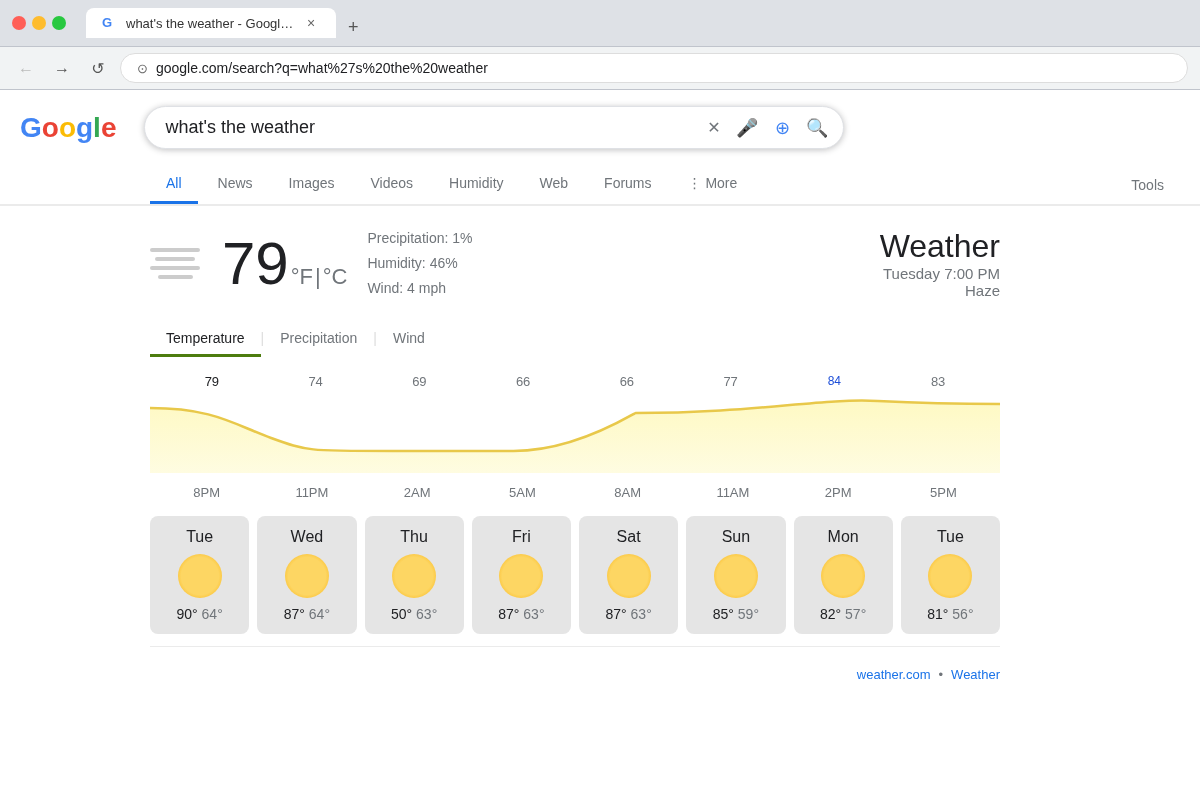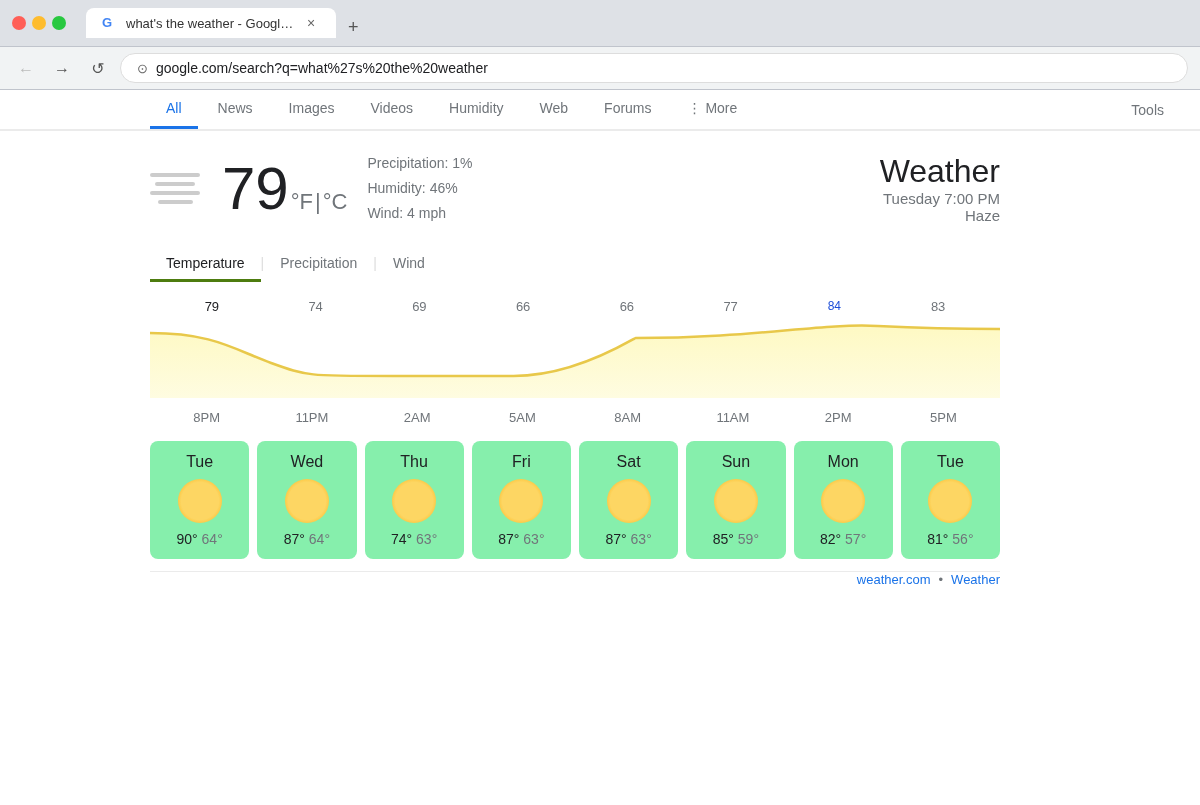--- a/index.html
+++ b/index.html
@@ -346,6 +346,20 @@
 
 <div class="page-content">
 
+  <div class="google-header">
+    <div class="google-logo">
+      <span class="g-blue">G</span><span class="g-red">o</span><span class="g-yellow">o</span><span class="g-blue">g</span><span class="g-green">l</span><span class="g-red">e</span>
+    </div>
+    <div class="search-box-container">
+      <input class="search-box" type="text" value="what's the weather" style="">
+      <div class="search-icons">
+        <button class="search-icon-btn clear-btn">✕</button>
+        <button class="search-icon-btn" style="color:#ea4335;">🎤</button>
+        <button class="search-icon-btn" style="color:#4285f4;">⊕</button>
+        <button class="search-icon-btn" style="color:#4285f4;">🔍</button>
+      </div>
+    </div>
+  </div>
 
   <div class="search-tabs">
     <a class="search-tab active" href="#">All</a>

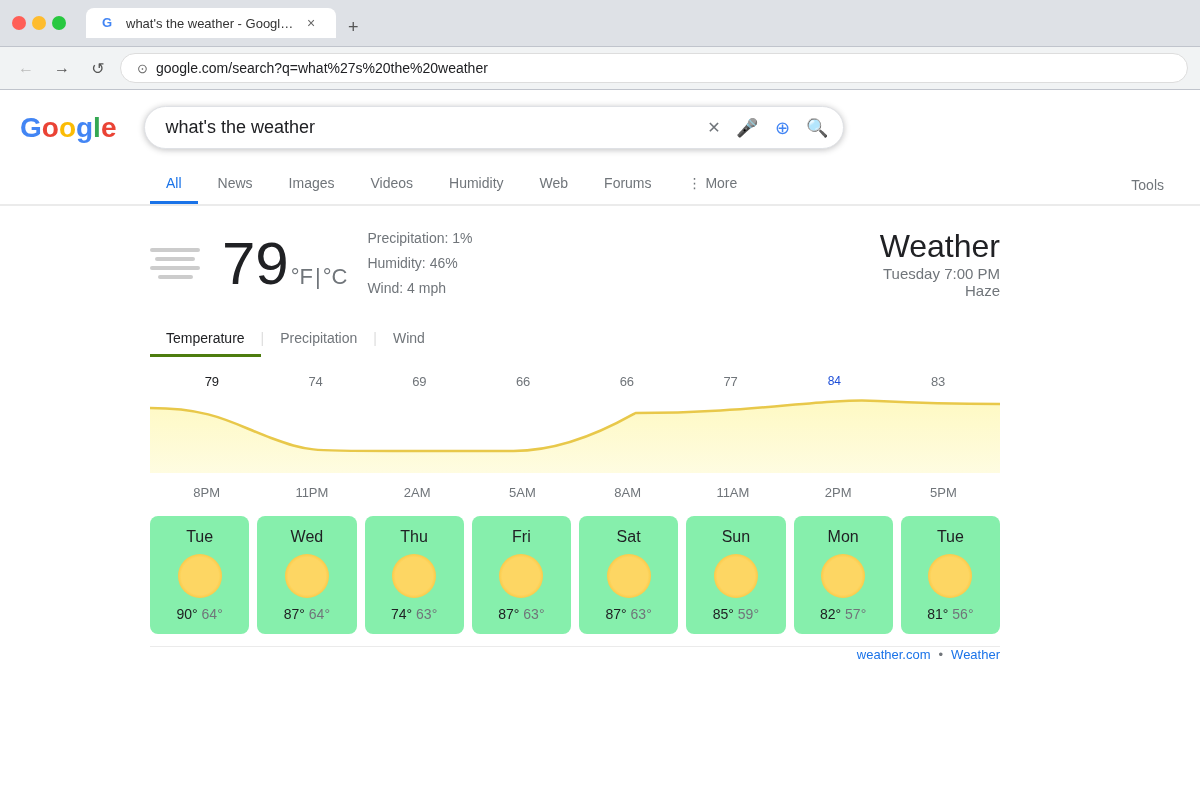--- a/index.html
+++ b/index.html
@@ -269,7 +269,7 @@
     }
     .day-card {
       flex: 1;
-      background: #86efac;
+      background: #e5e5e5;
       border-radius: 8px;
       padding: 12px 8px;
       text-align: center;

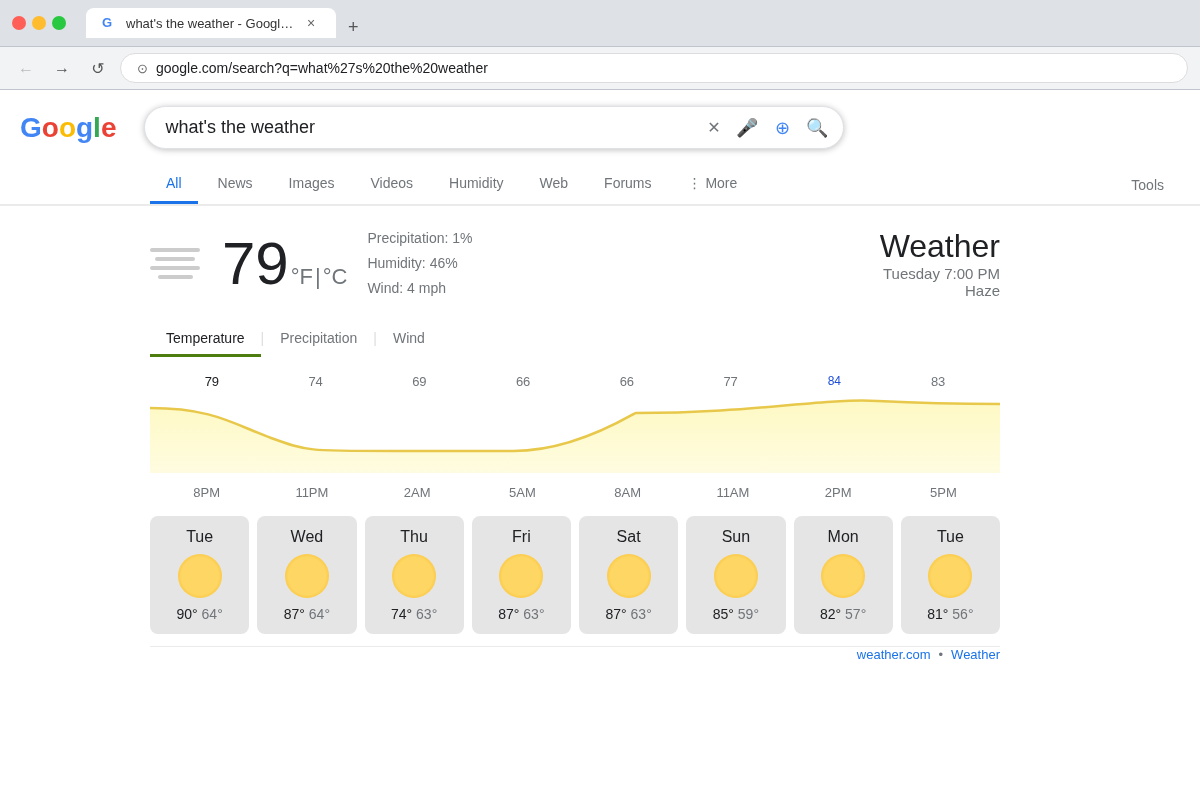--- a/index.html
+++ b/index.html
@@ -472,7 +472,7 @@
         <div class="day-name">Thu</div>
         <div class="day-sun"></div>
         <div class="day-temps">
-          <span class="day-high">74°</span>
+          <span class="day-high">50°</span>
           <span class="day-low"> 63°</span>
         </div>
       </div>

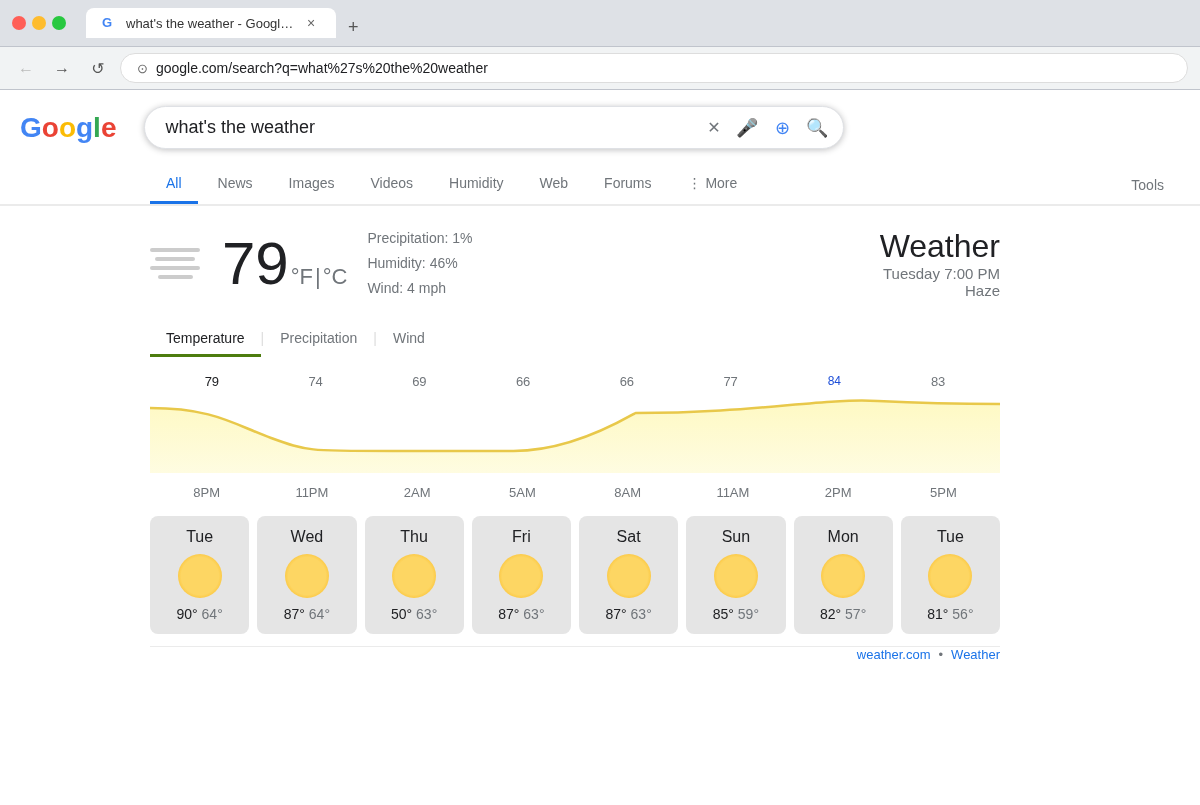--- a/index.html
+++ b/index.html
@@ -303,7 +303,7 @@
       font-size: 13px;
       color: #70757a;
       border-top: 1px solid #ebebeb;
-      padding-top: 0;
+      padding-top: 20px;
     }
     .weather-footer a { color: #1a73e8; text-decoration: none; }
 

